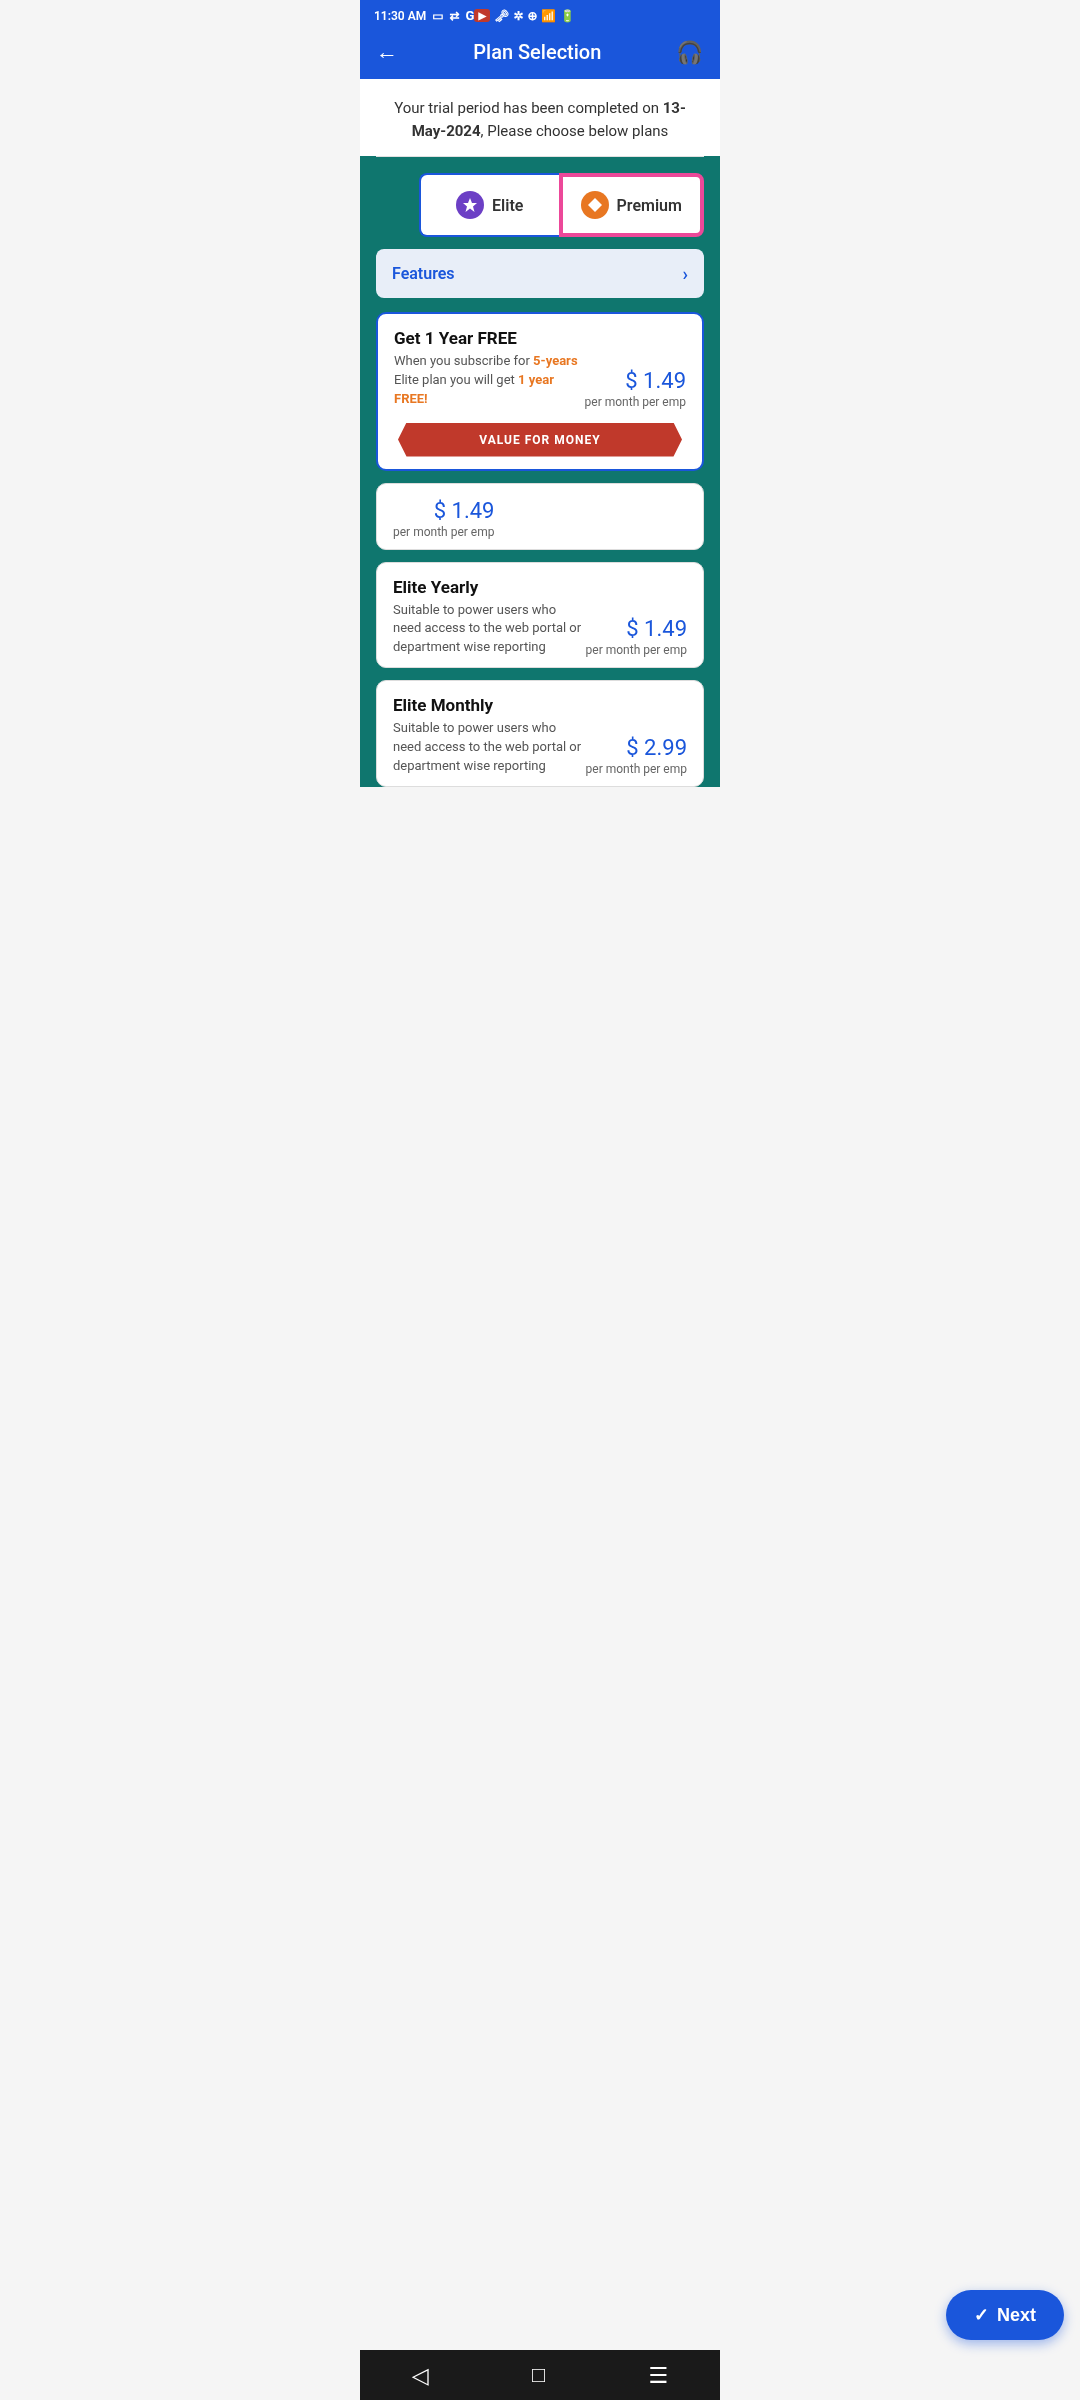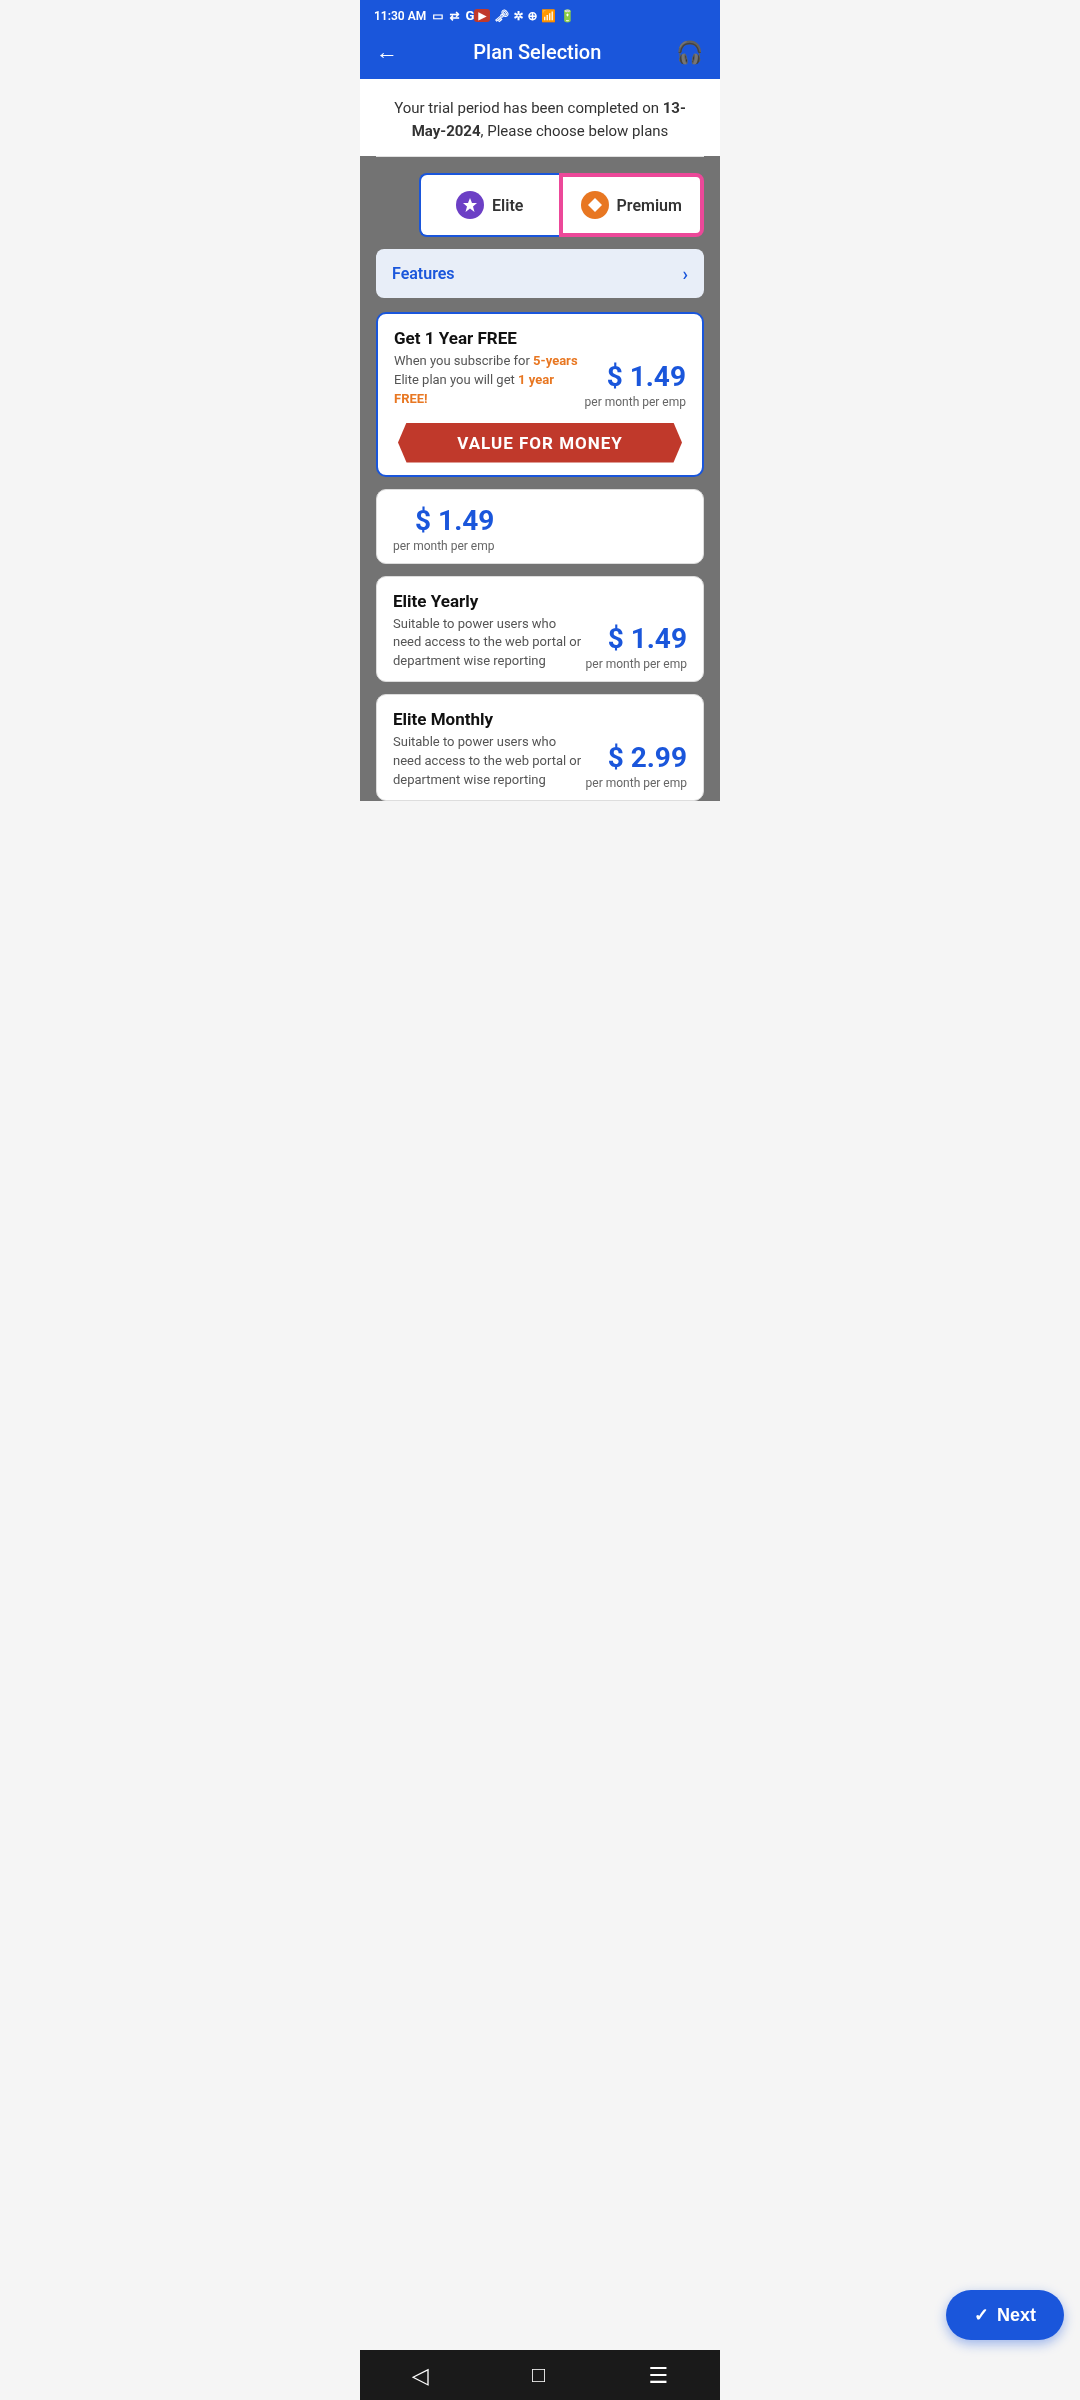--- a/index.html
+++ b/index.html
@@ -49,7 +49,7 @@
 
     
     .content {
-      background: #737373;
+      background: #0f766e;
       padding: 0;
     }
 

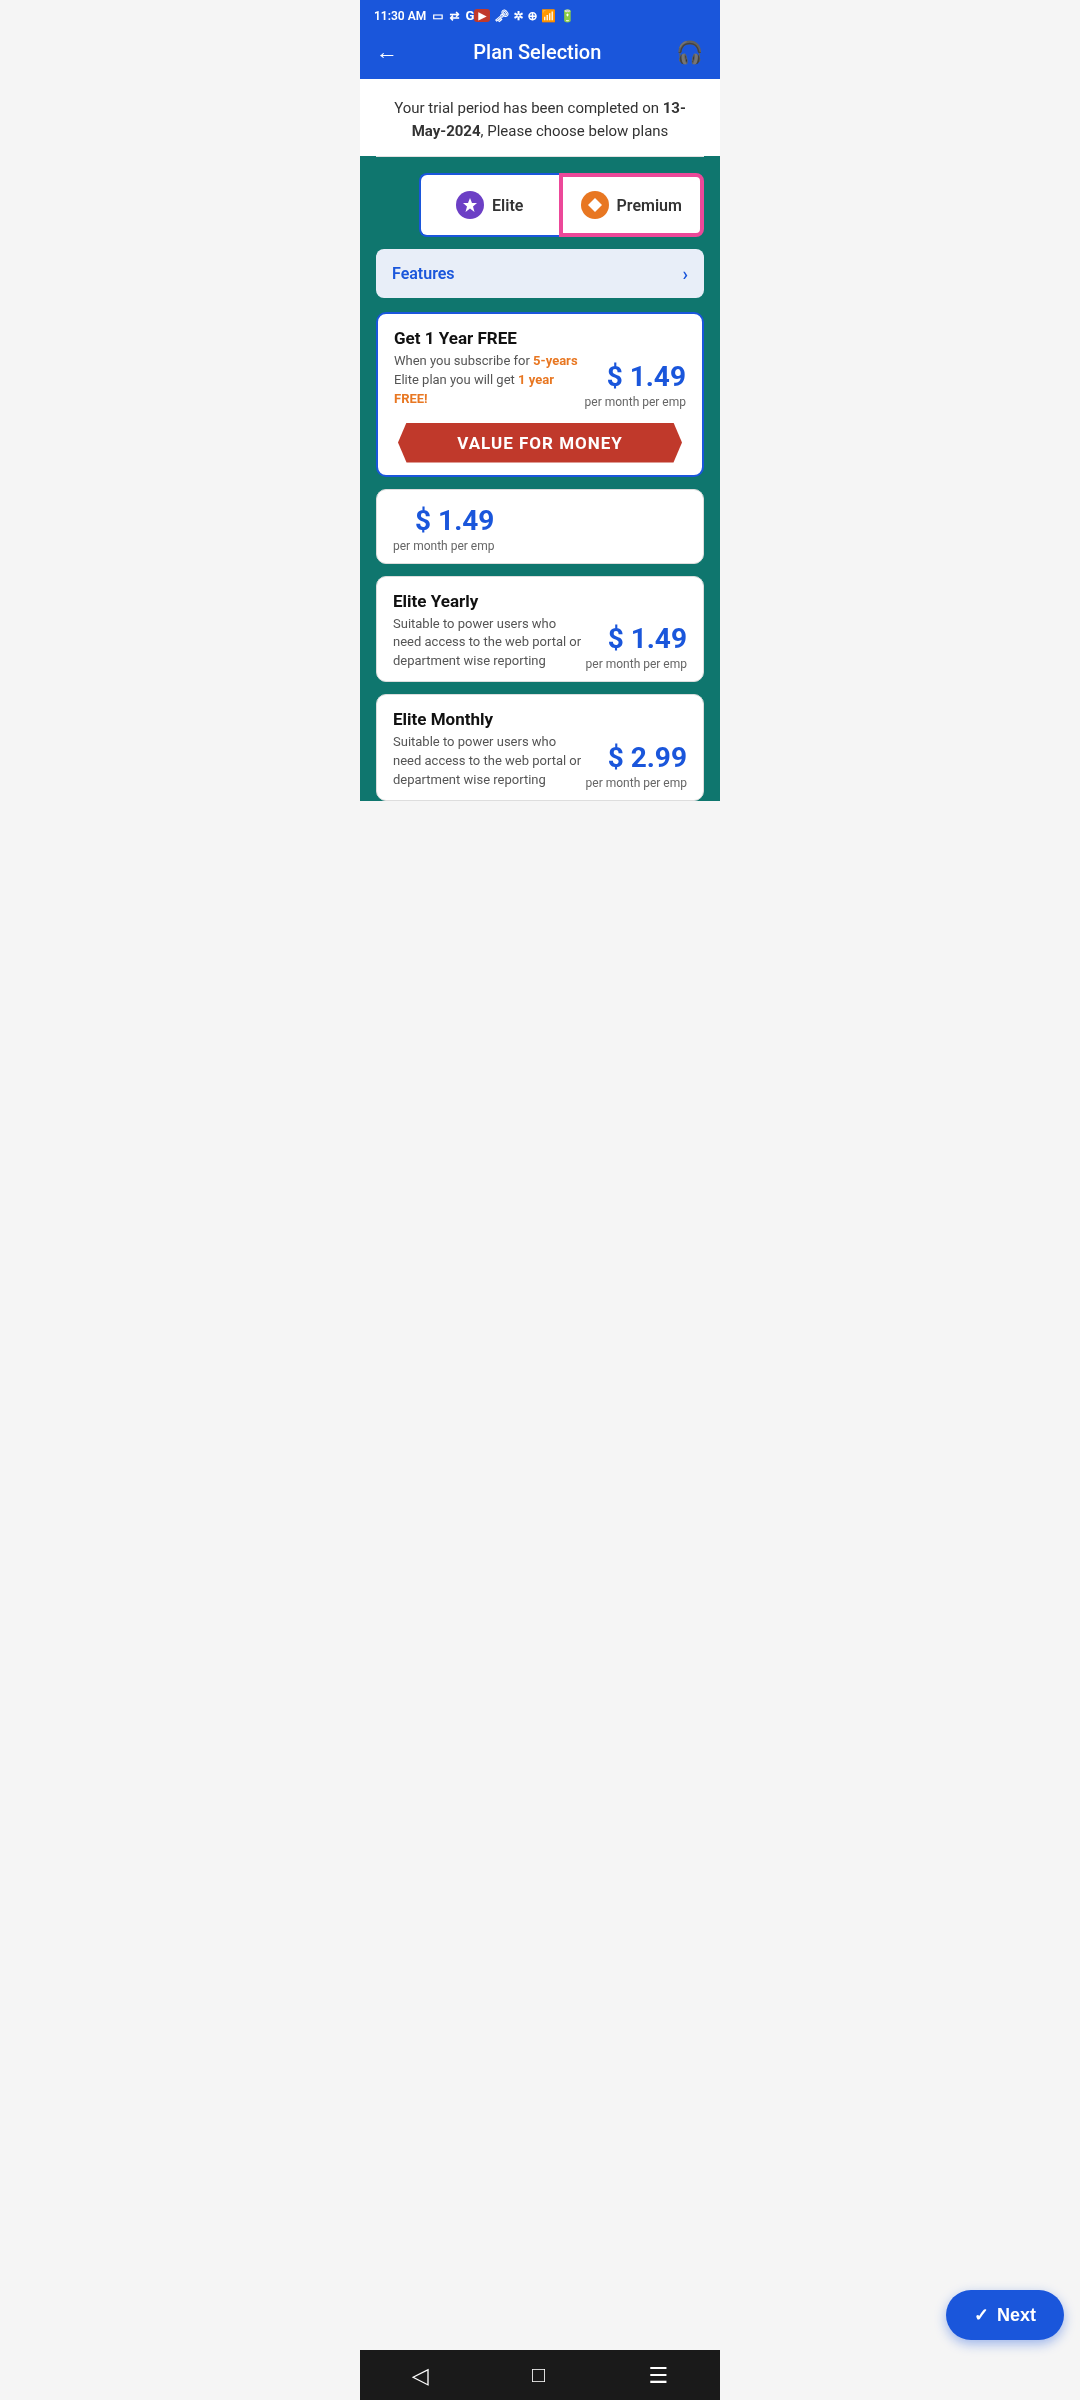--- a/index.html
+++ b/index.html
@@ -183,8 +183,8 @@
       min-width: 100px;
     }
     .plan-price {
-      font-size: 28px;
-      font-weight: 700;
+      font-size: 22px;
+      font-weight: 400;
       color: #1a56db;
     }
     .plan-price-sub {

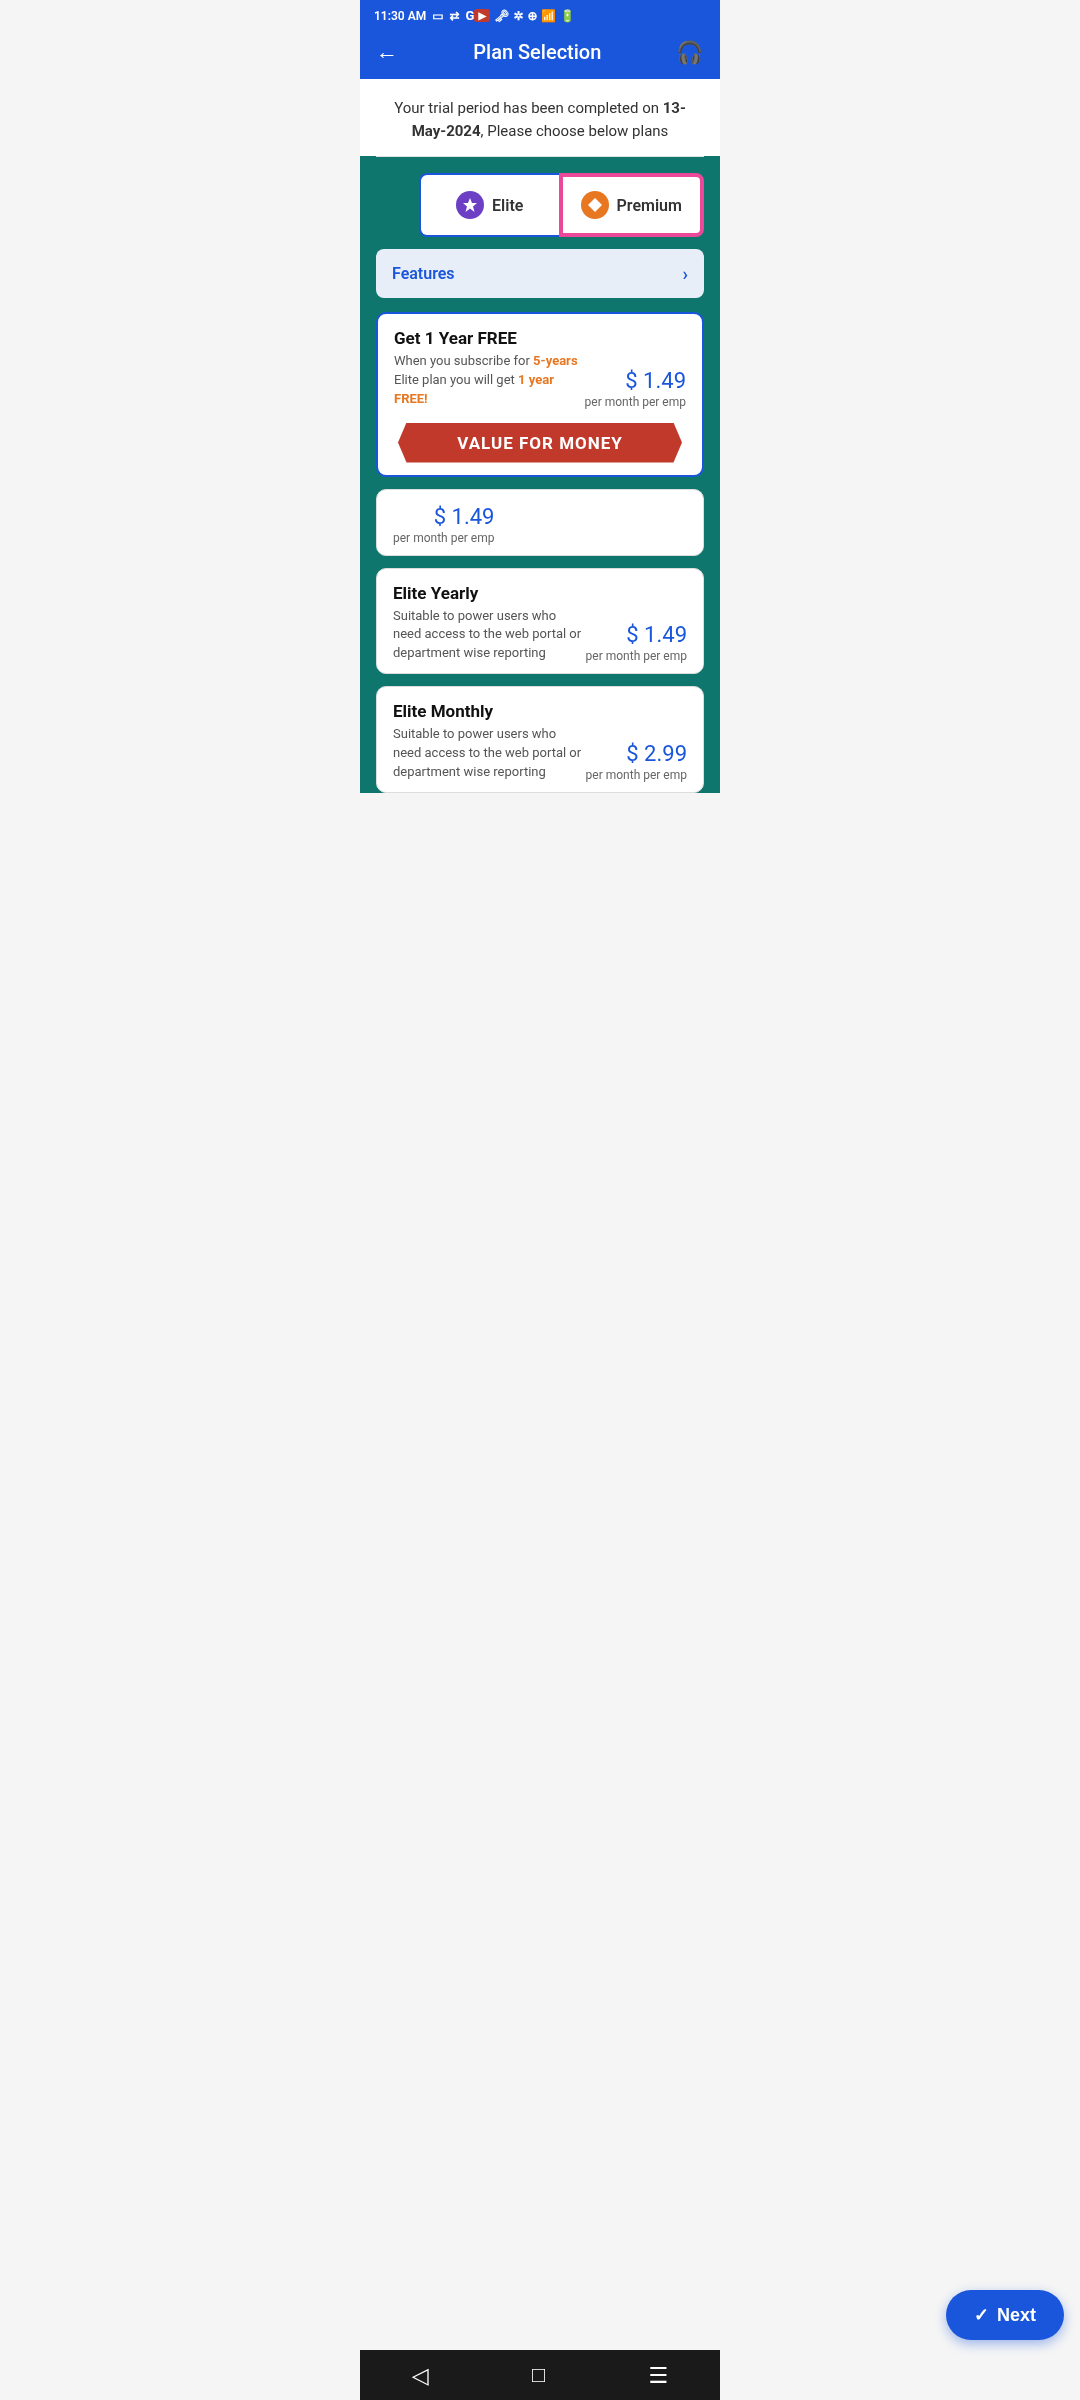--- a/index.html
+++ b/index.html
@@ -201,7 +201,7 @@
       text-align: center;
       padding: 10px;
       color: white;
-      font-size: 17px;
+      font-size: 12px;
       font-weight: 700;
       letter-spacing: 1px;
       position: relative;

